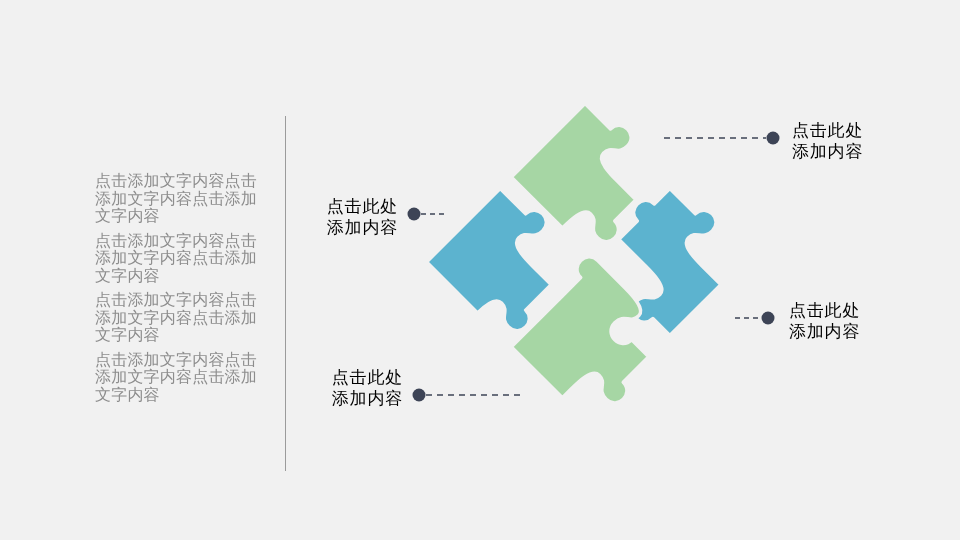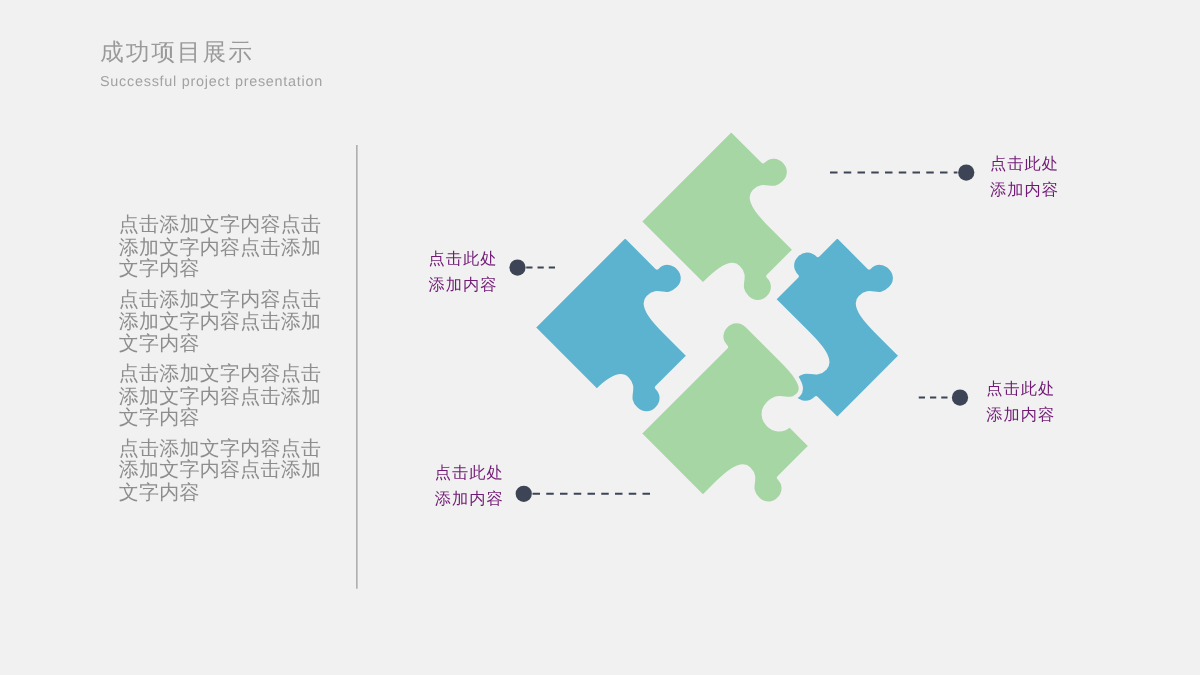--- a/index.html
+++ b/index.html
@@ -109,10 +109,6 @@
 
 <div id="slide">
 
-  <div id="header">
-    <div id="title-cn">成功项目展示</div>
-    <div id="title-en">Successful project presentation</div>
-  </div>
 
   <div id="divider"></div>
 

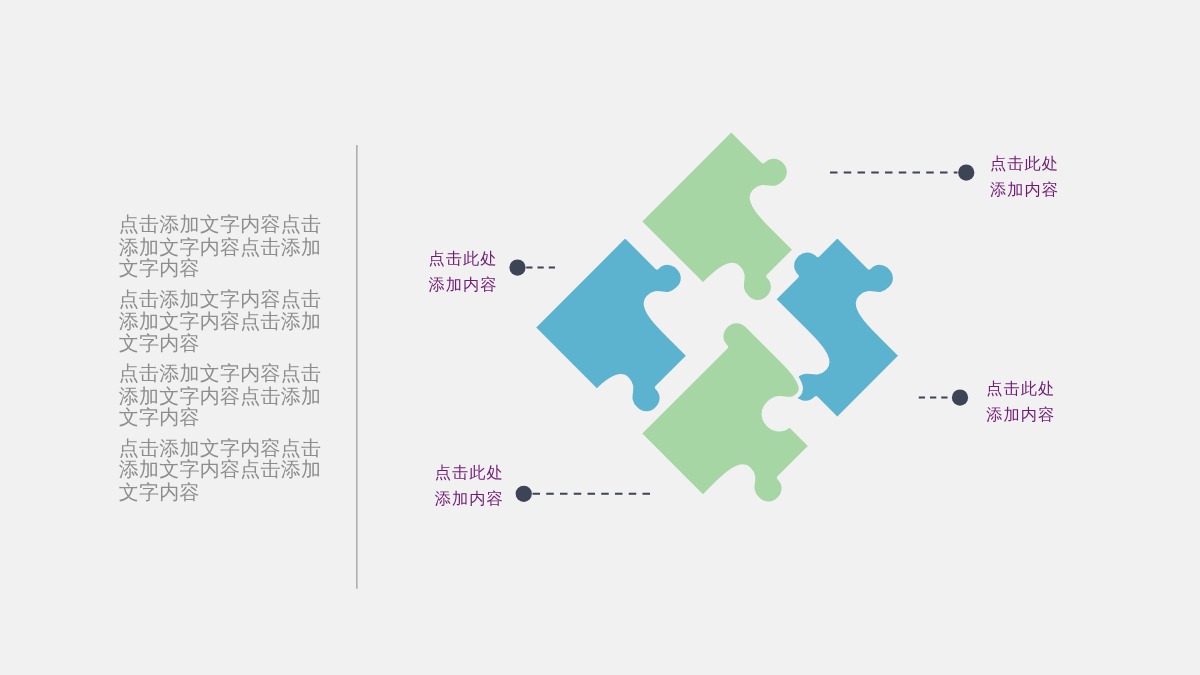--- a/index.html
+++ b/index.html
@@ -78,9 +78,9 @@
     position: absolute;
   }
   .callout-line1, .callout-line2 {
-    font-size: 13px;
+    font-size: 17px;
     line-height: 21px;
-    color: #701a75;
+    color: #000000;
     letter-spacing: 0.8px;
     white-space: nowrap;
     font-family: Liberation Serif, serif;

